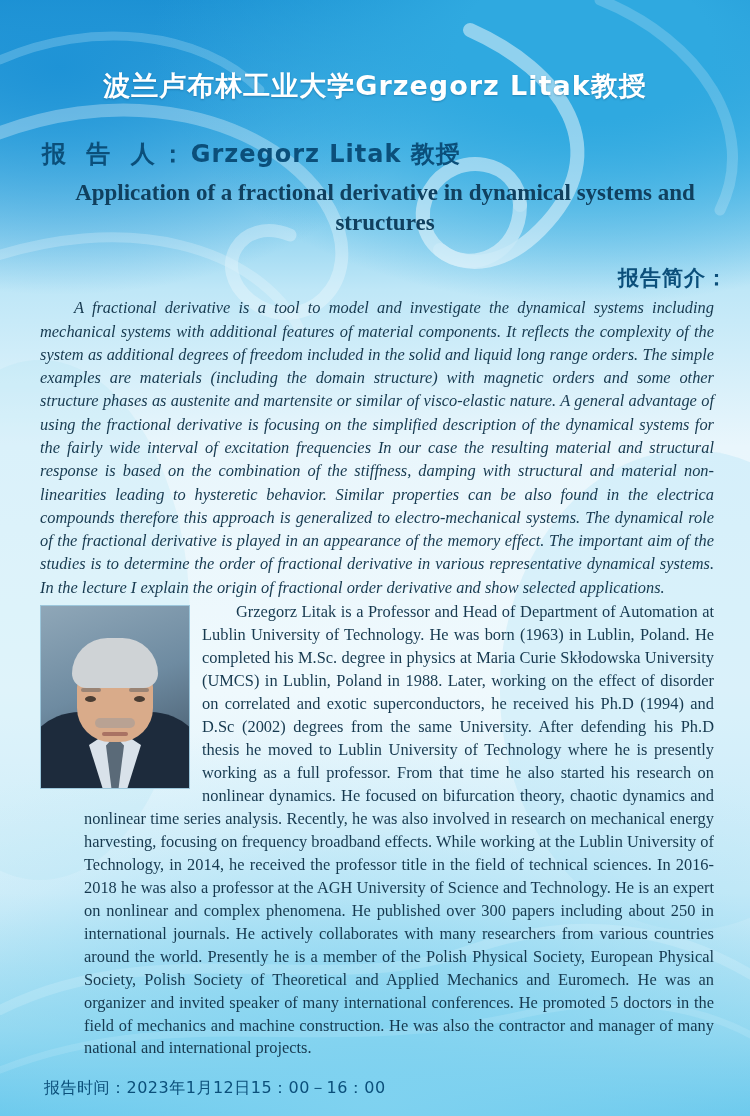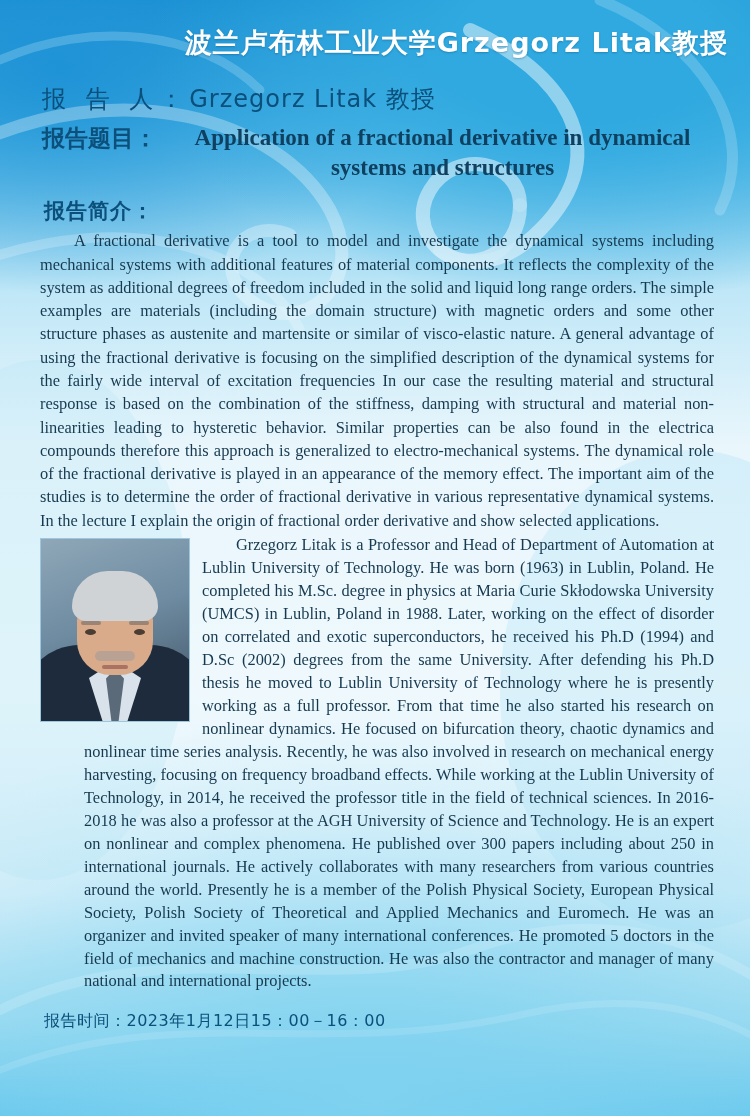--- a/index.html
+++ b/index.html
@@ -41,8 +41,8 @@
   }
 
   .title-block {
-    text-align: right;
-    padding-top: 25px;
+    text-align: center;
+    padding-top: 68px;
   }
   .title-line {
     font-family: "DejaVu Sans", "Liberation Sans", sans-serif;

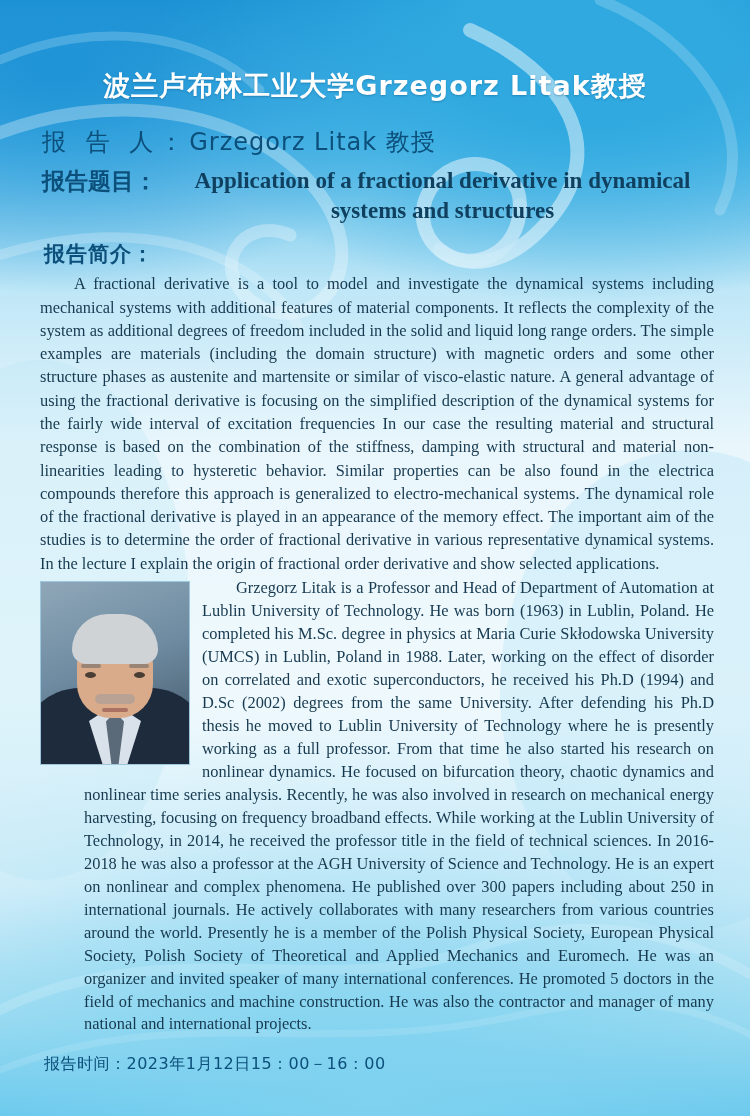--- a/index.html
+++ b/index.html
@@ -59,10 +59,10 @@
   }
 
   .speaker-row {
-    margin-top: 22px;
+    margin-top: 34px;
     padding-left: 20px;
     font-family: "DejaVu Sans", "Liberation Sans", sans-serif;
-    font-weight: normal;
+    font-weight: bold;
     font-size: 24px;
     color: #0b4f7a;
     letter-spacing: 1px;

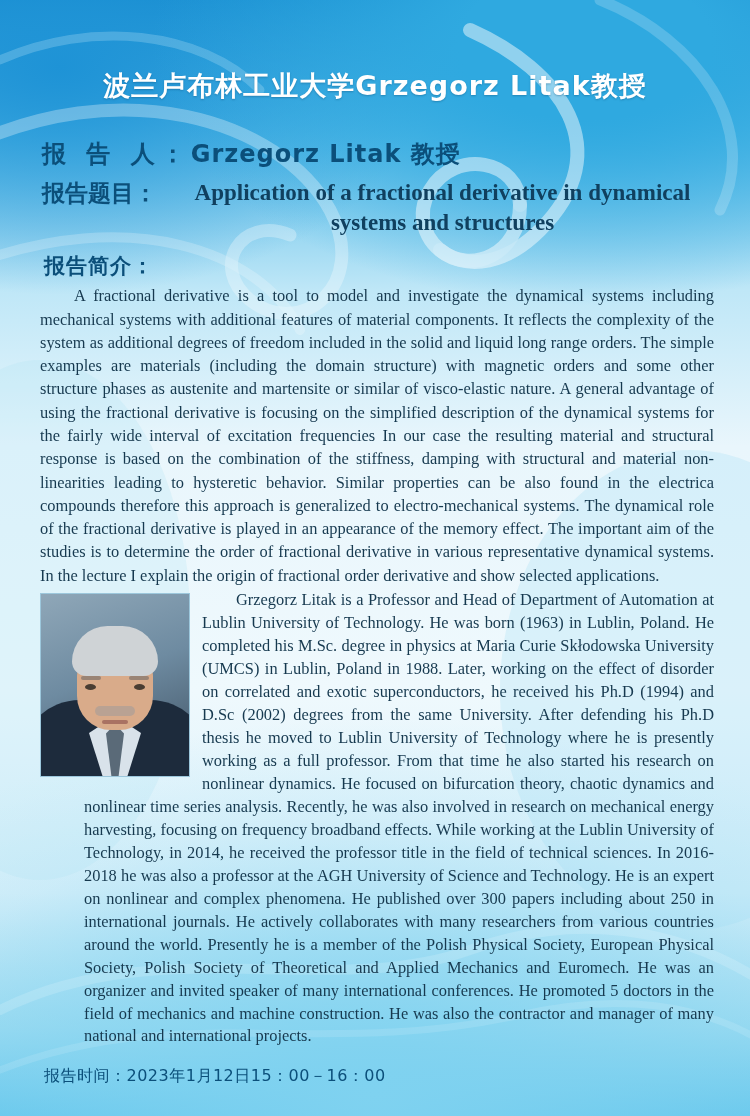--- a/index.html
+++ b/index.html
@@ -265,7 +265,6 @@
     </div>
 
     <div class="topic-row">
-      <span class="topic-label">报告题目：</span>
       <span class="topic-text">Application of a fractional derivative in dynamical systems and structures</span>
     </div>
 

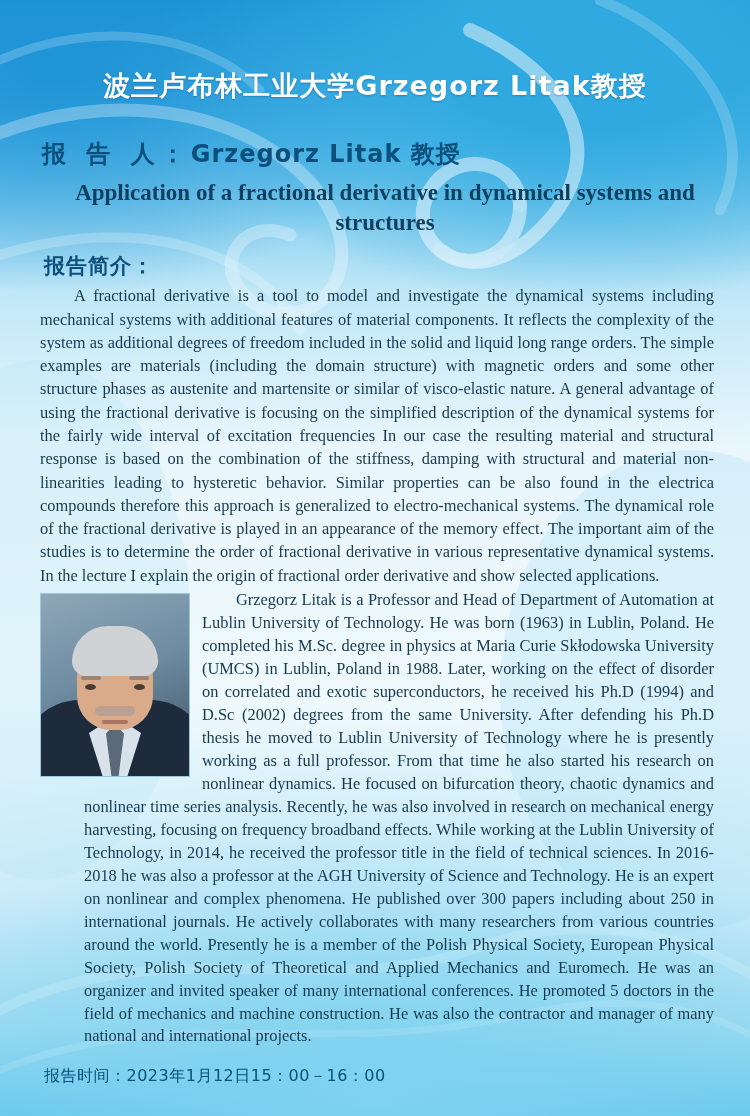--- a/index.html
+++ b/index.html
@@ -94,12 +94,13 @@
   }
 
   .section-head {
-    margin: 14px 0 4px 22px;
+    margin: 26px 0 4px 22px;
     font-family: "DejaVu Sans", "Liberation Sans", sans-serif;
     font-weight: bold;
     font-size: 21px;
     color: #0b4f7a;
     letter-spacing: 1px;
+    text-align: right;
   }
 
   .abstract {

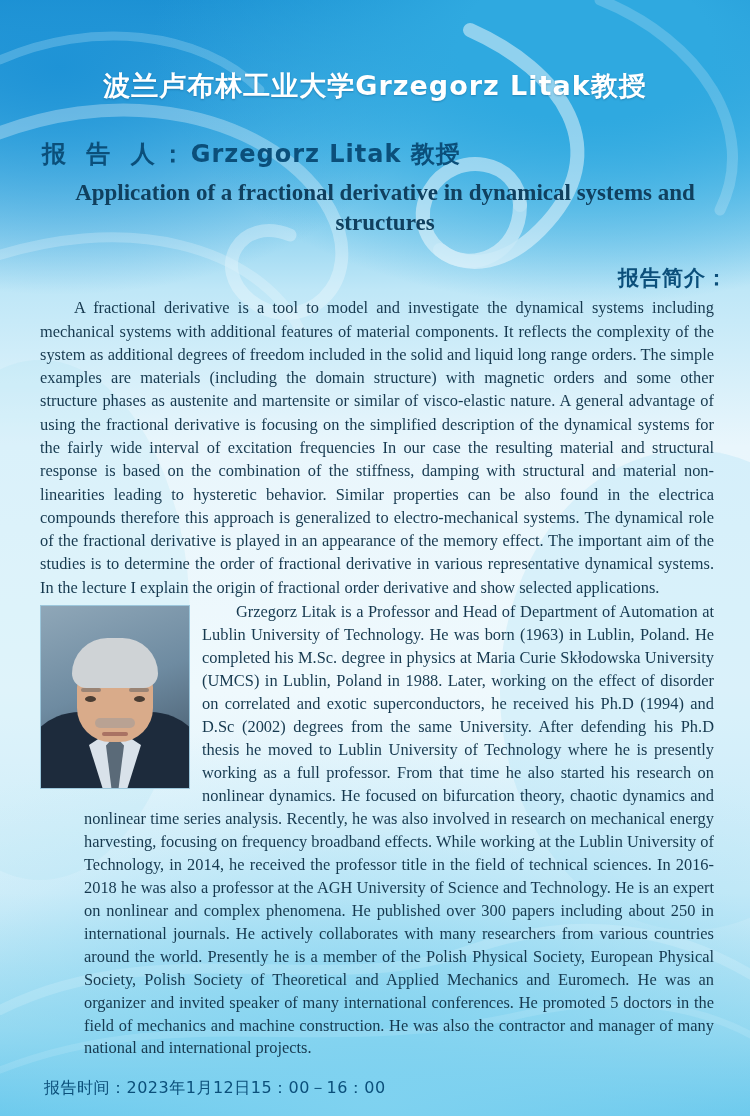--- a/index.html
+++ b/index.html
@@ -111,6 +111,7 @@
     text-align: justify;
     text-indent: 34px;
     padding: 0 14px 0 18px;
+    font-style: italic;
   }
 
   .bio-wrap {

